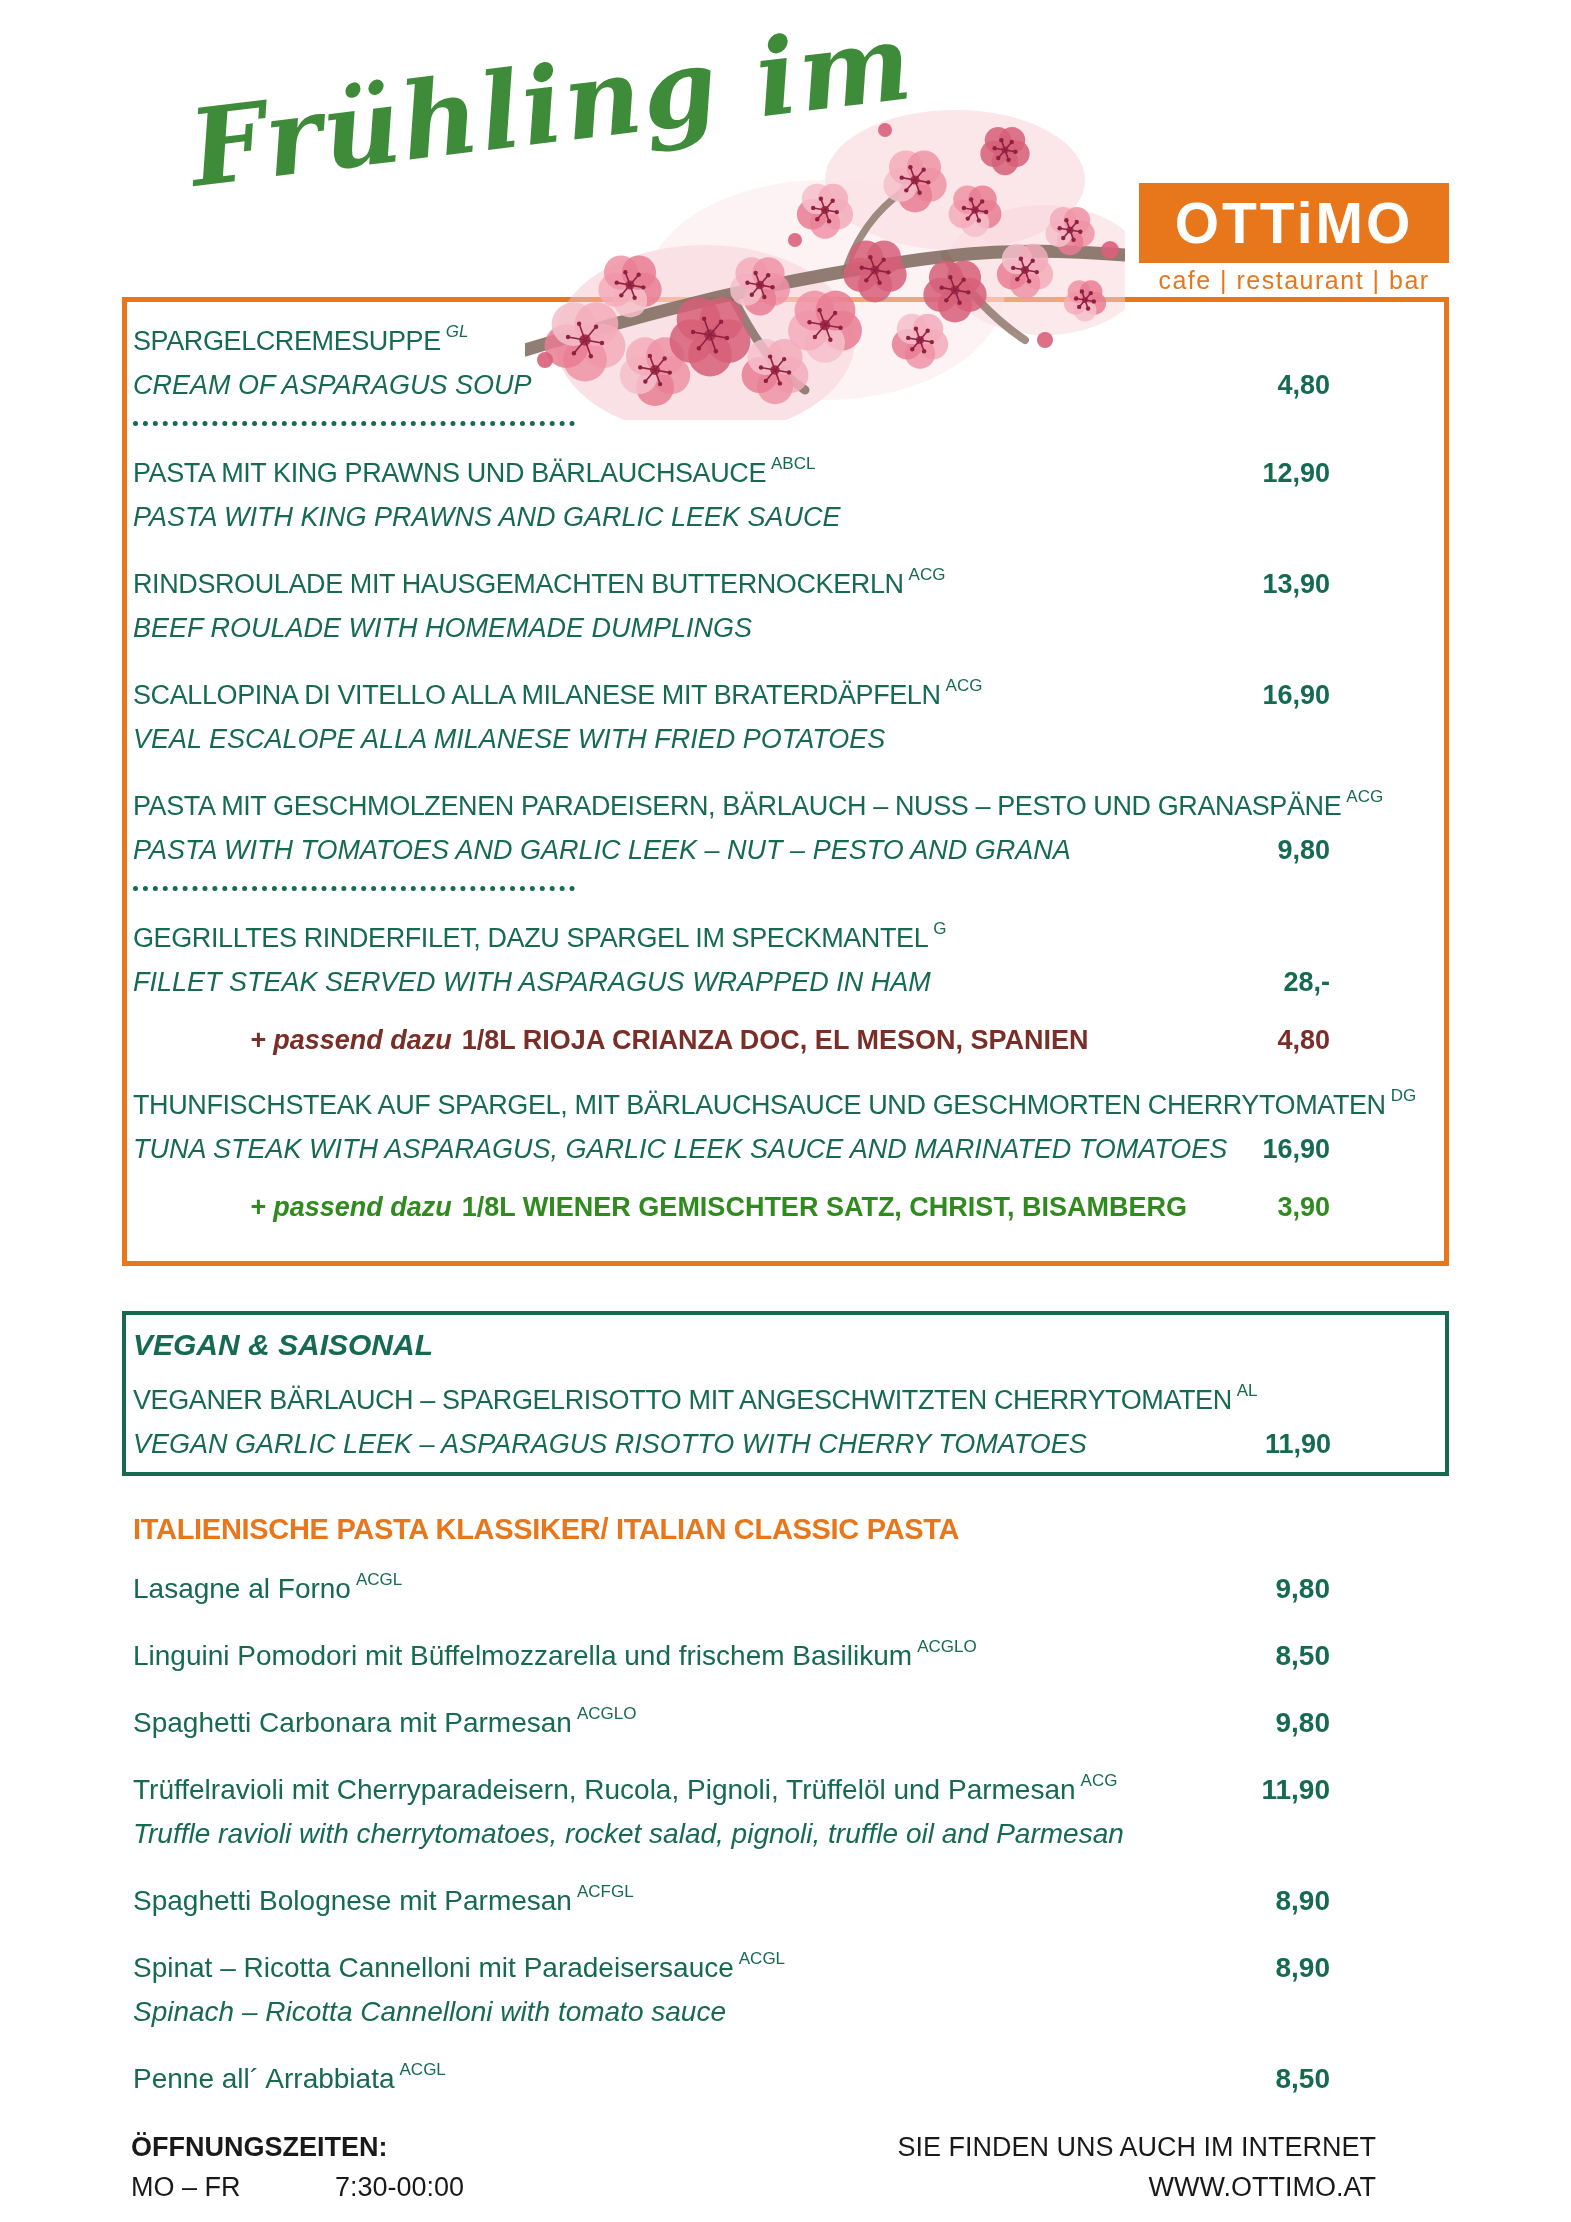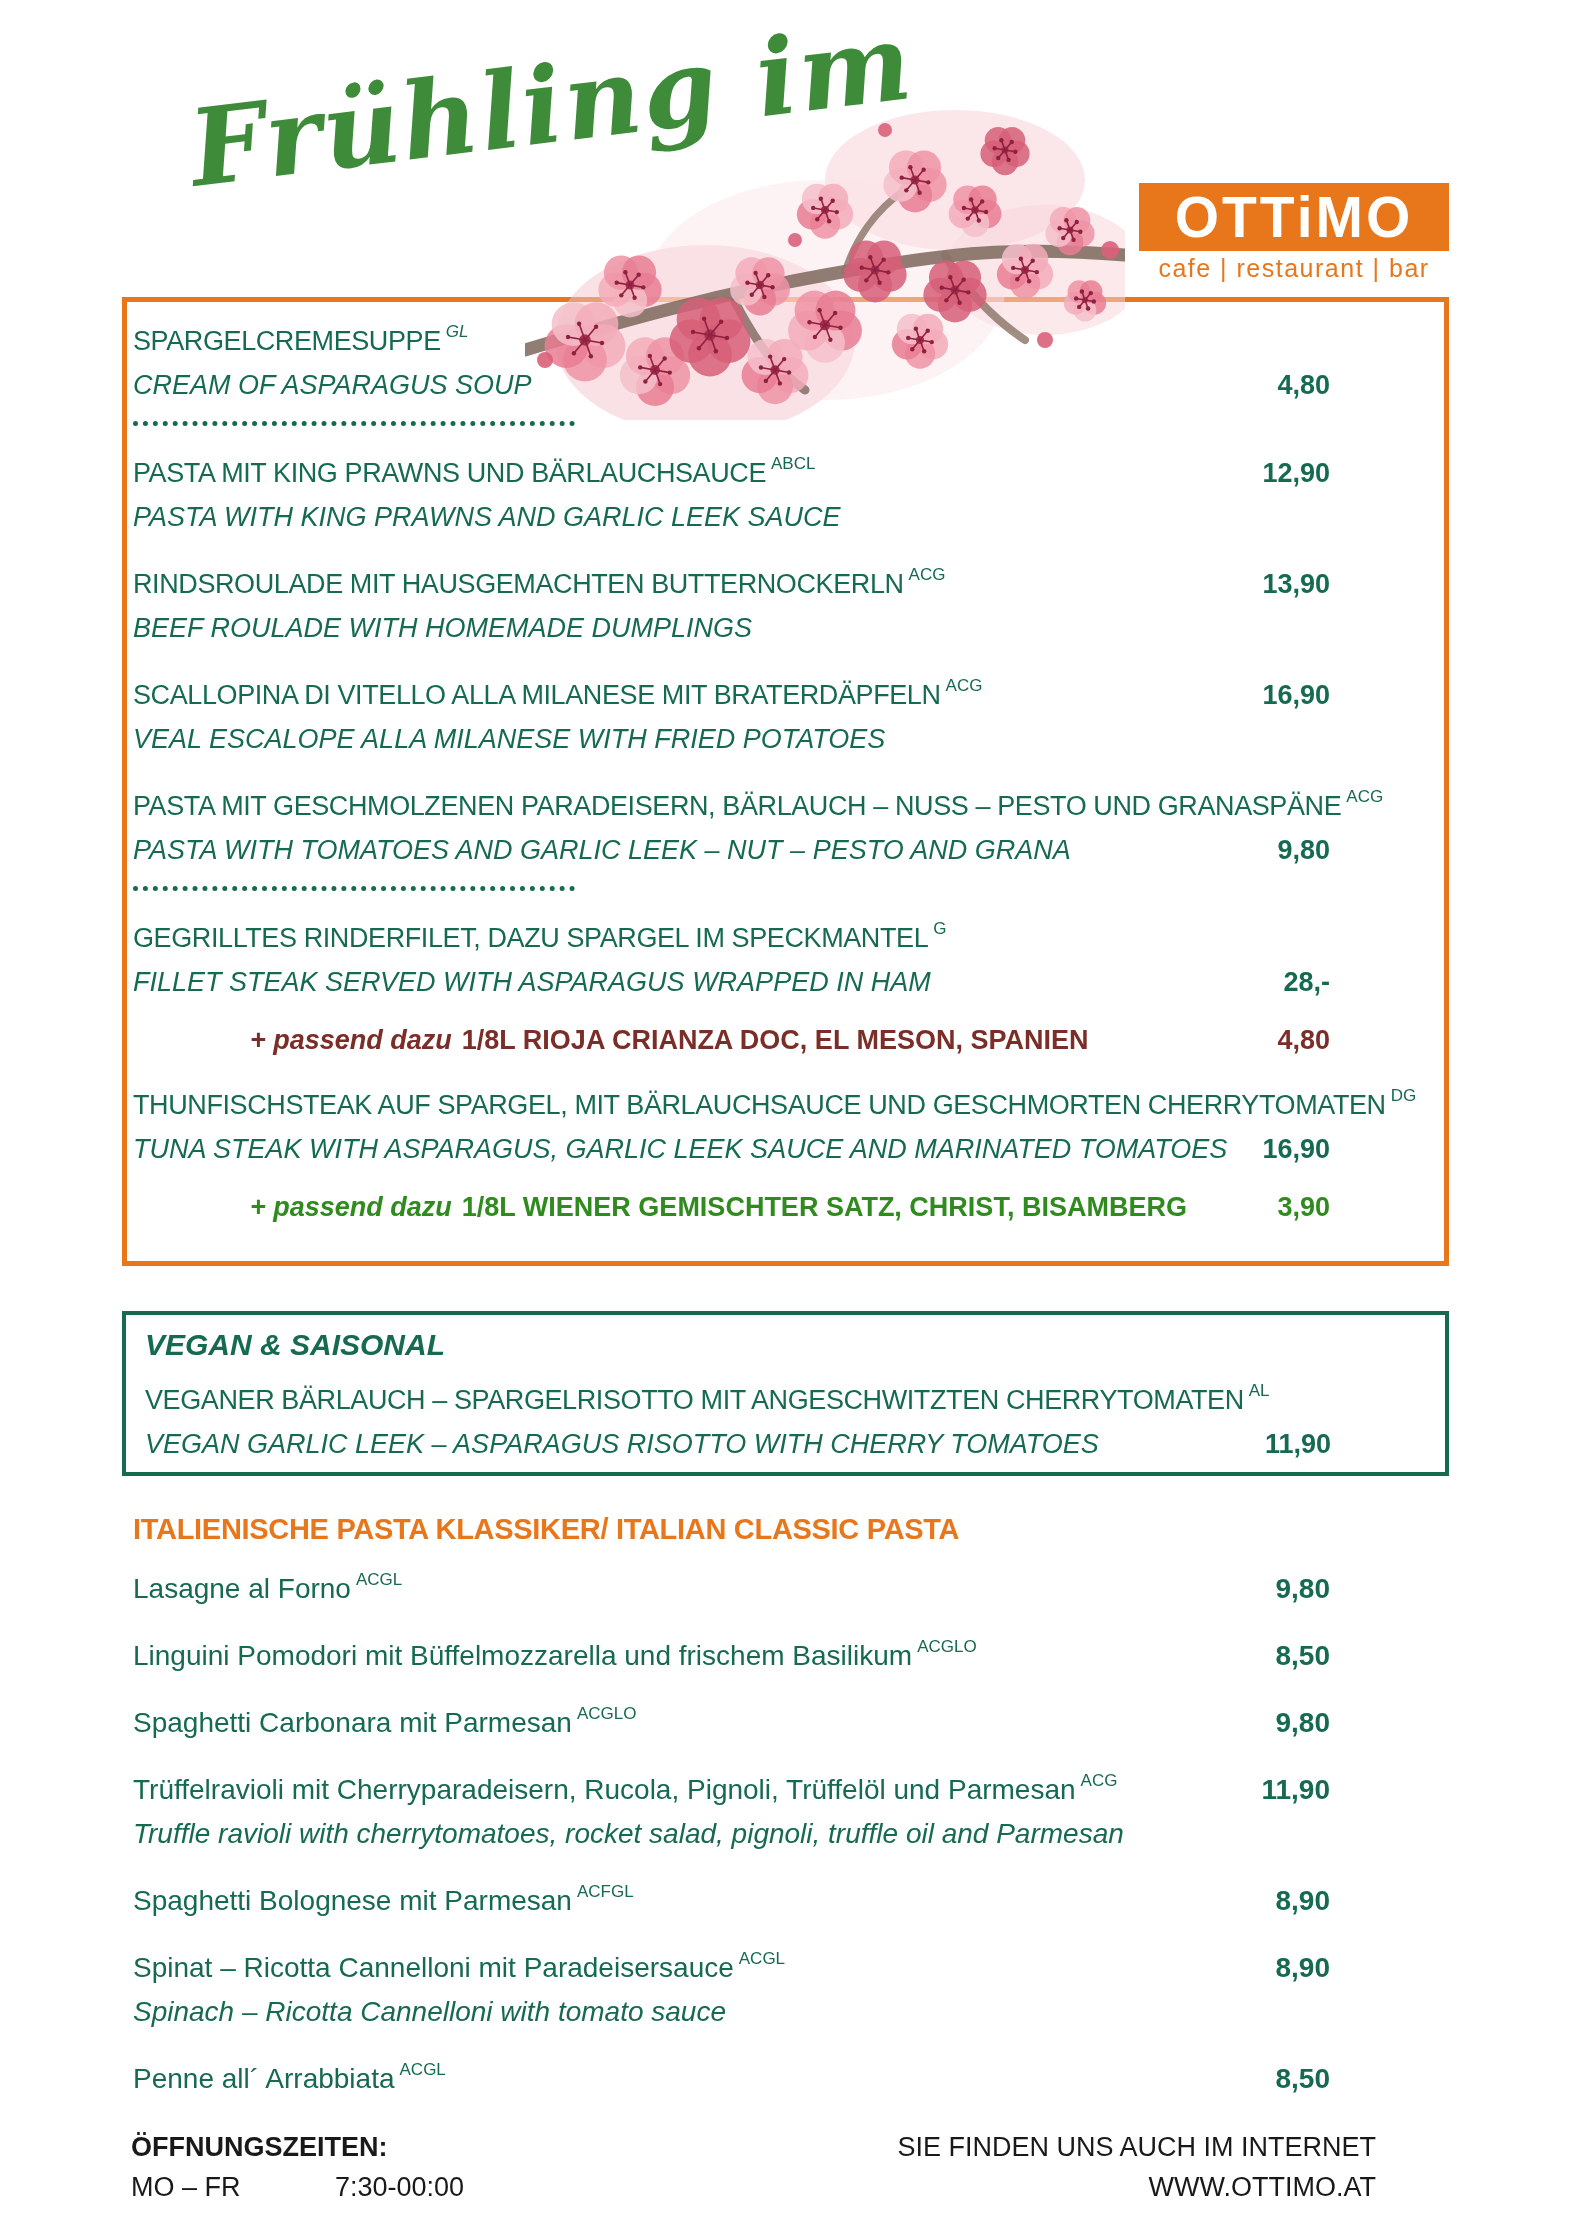--- a/index.html
+++ b/index.html
@@ -24,7 +24,7 @@
   }
   .blossoms{position:absolute;left:525px;top:40px;z-index:3;pointer-events:none;}
   .logo{position:absolute;left:1139px;top:183px;width:310px;text-align:center;z-index:2;}
-  .logo-block{height:68px;background:var(--orange);display:flex;align-items:center;justify-content:center;}
+  .logo-block{height:80px;background:var(--orange);display:flex;align-items:center;justify-content:center;}
   .logo-text{color:#fff;font-size:57px;font-weight:bold;letter-spacing:3px;font-family:"Liberation Sans",sans-serif;}
   .logo-tagline{margin-top:3px;color:var(--orange);font-size:25px;letter-spacing:1.5px;}
 

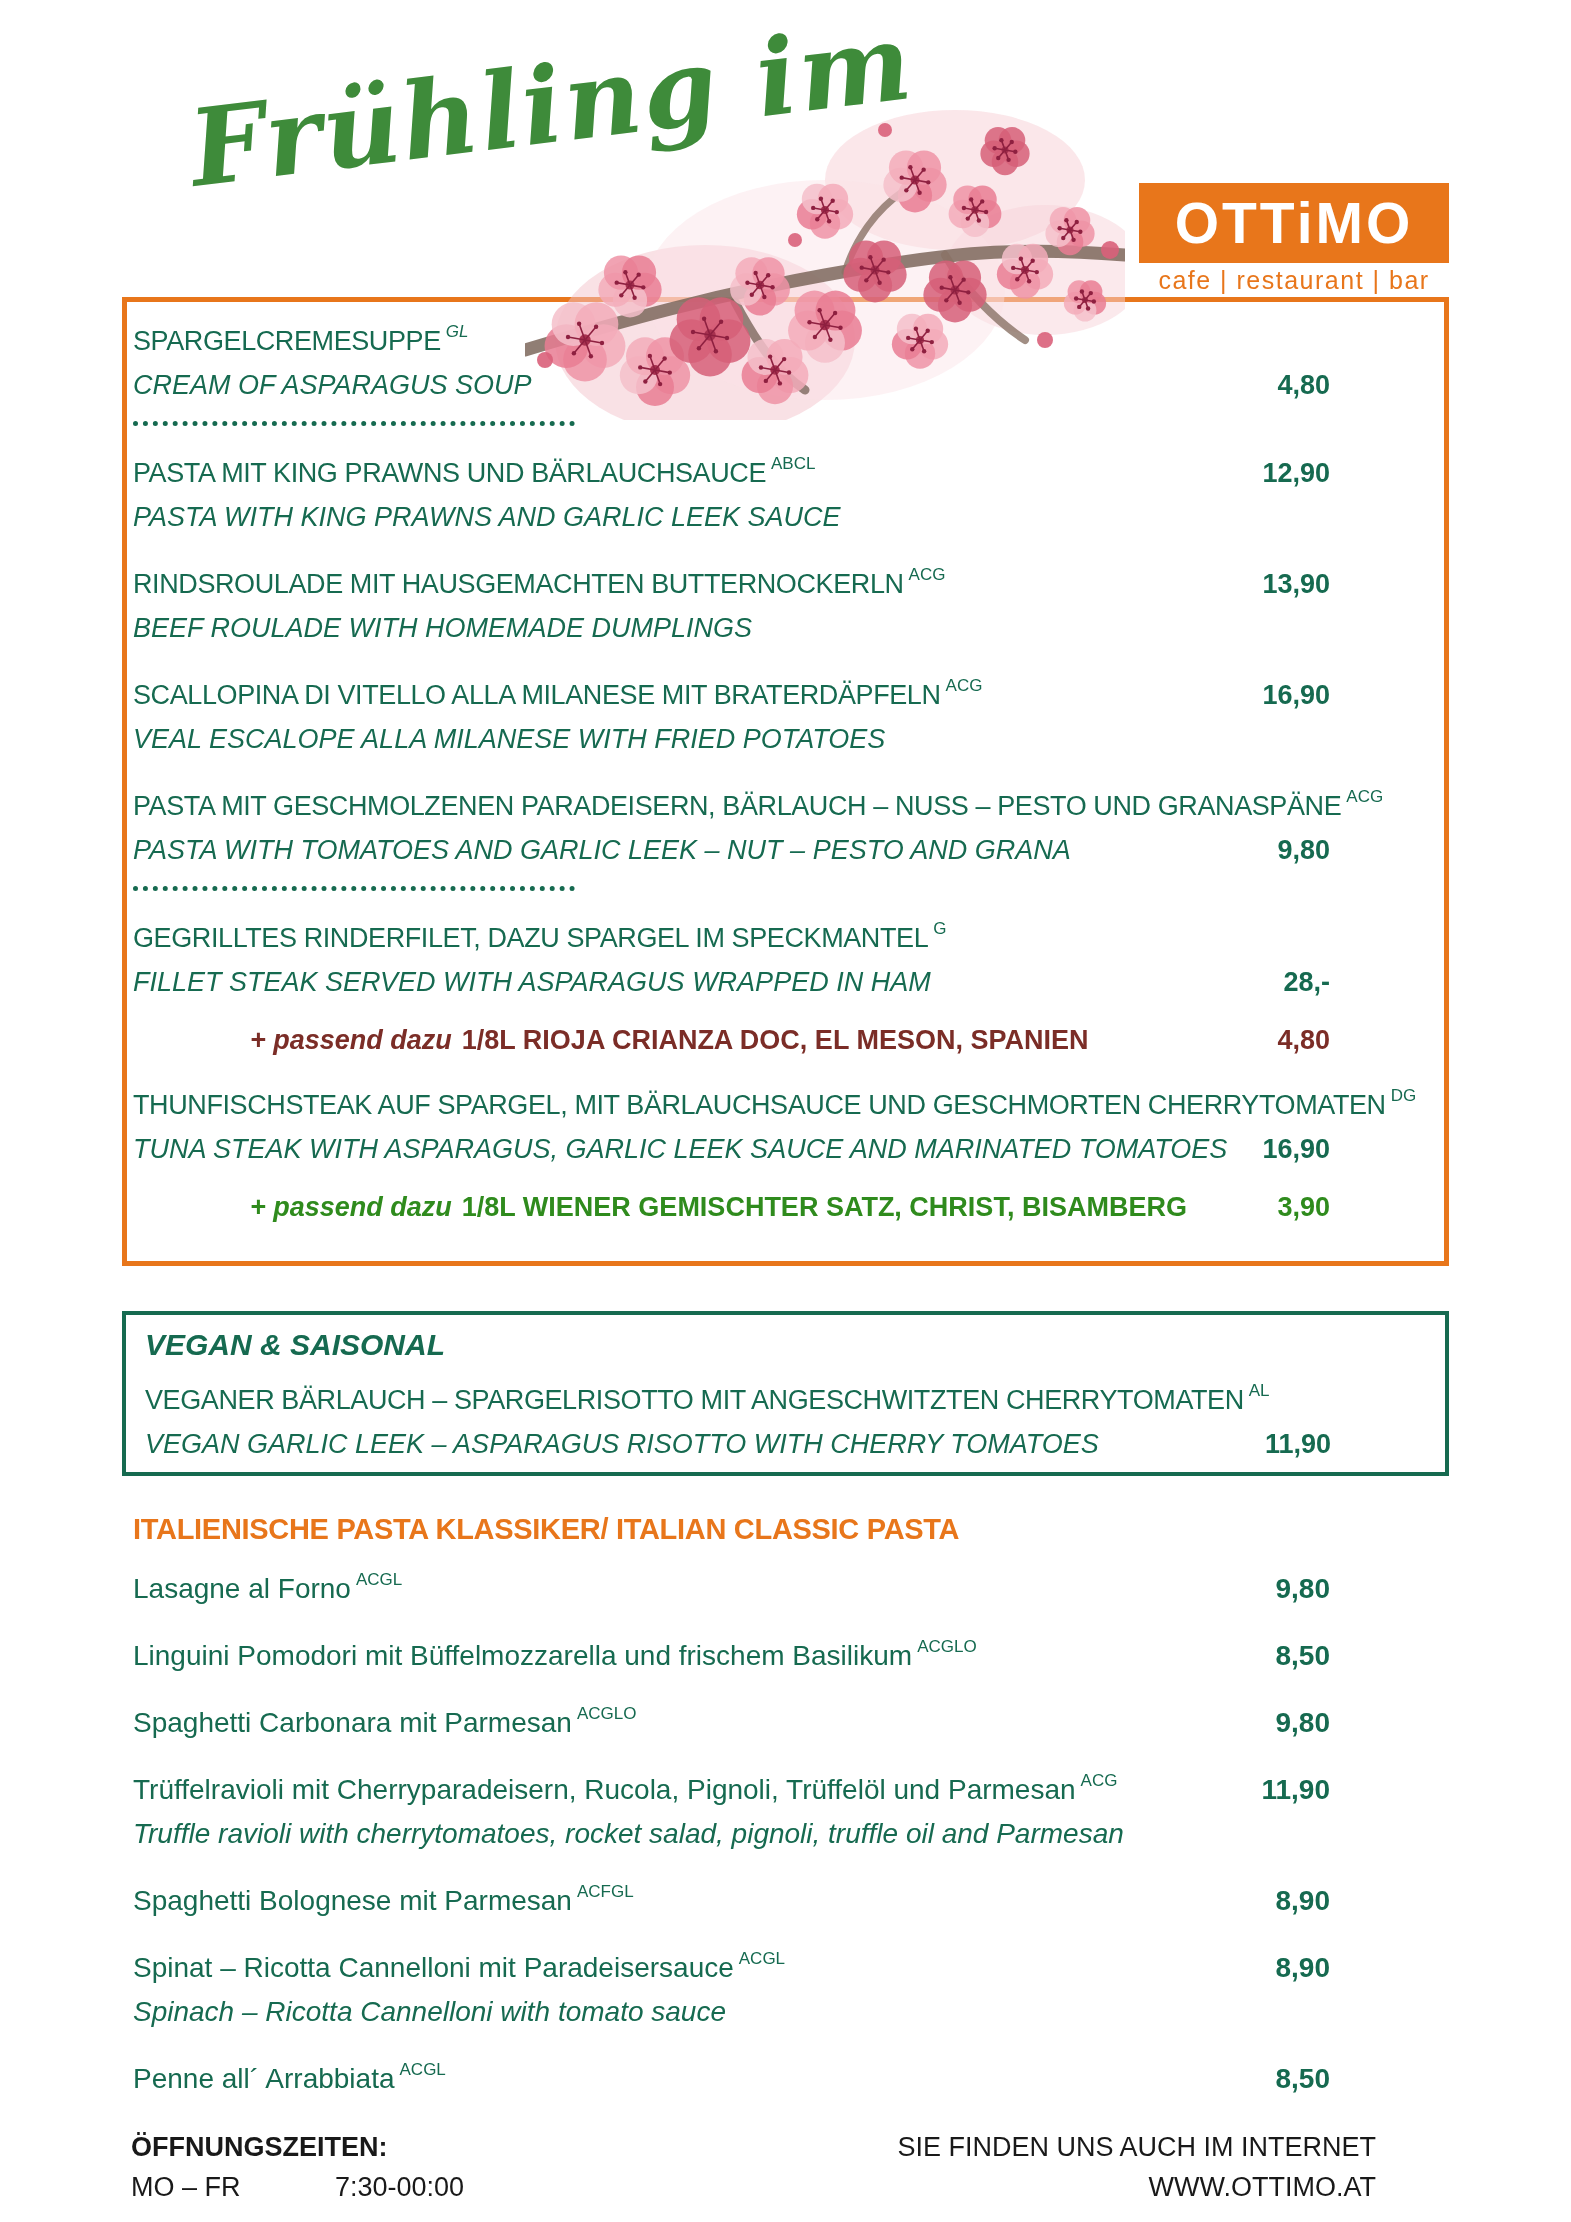--- a/index.html
+++ b/index.html
@@ -47,7 +47,7 @@
 
   .vegan-box{
     margin:45px 122px 0;border:4px solid var(--green);
-    padding:6px 114px 6px 19px;box-sizing:border-box;
+    padding:6px 114px 6px 7px;box-sizing:border-box;
   }
   .vegan-heading{font-size:30px;font-weight:bold;font-style:italic;line-height:48px;}
   .vegan-box .dish{margin-bottom:0;}

